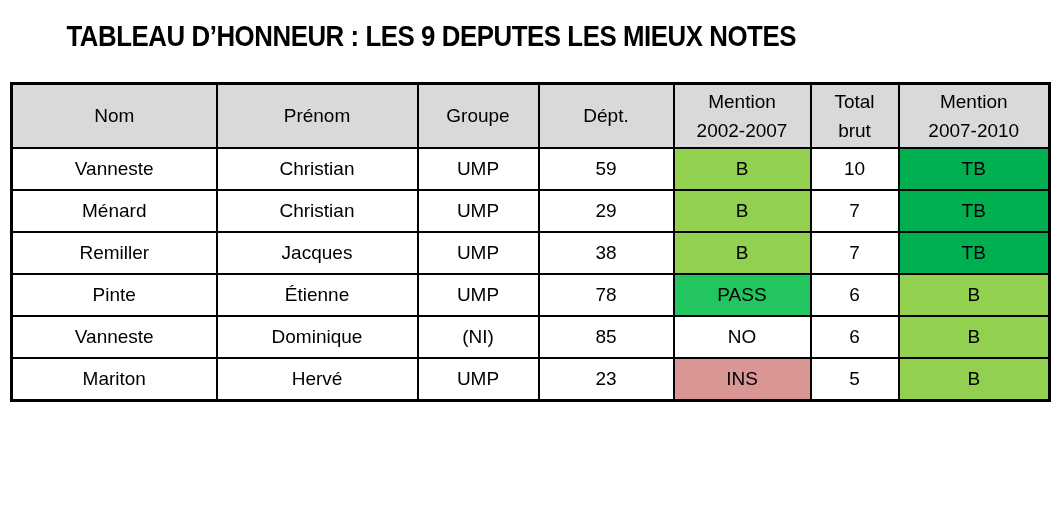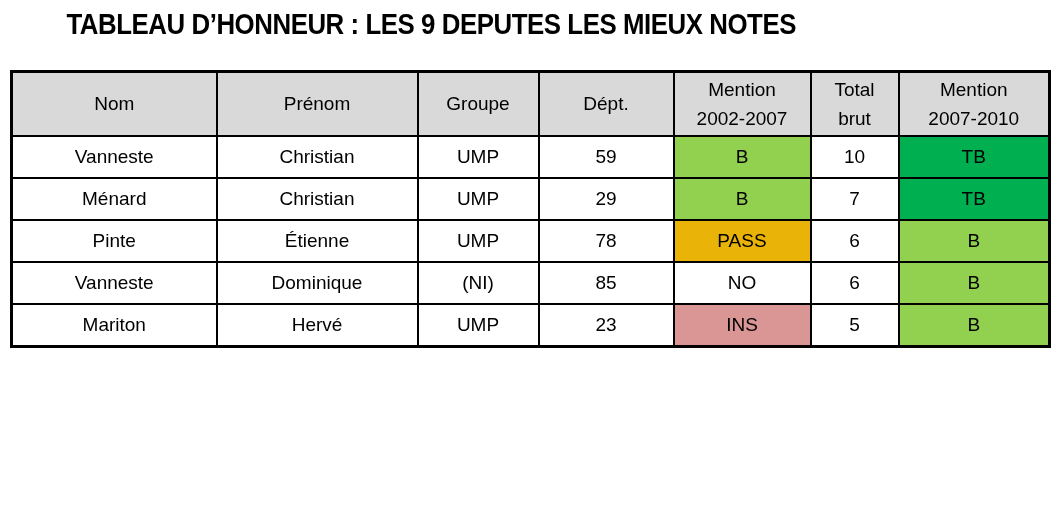--- a/index.html
+++ b/index.html
@@ -14,7 +14,7 @@
   .title-wrap {
     width: 862px;
     text-align: center;
-    margin-top: 7px;
+    margin-top: 19px;
     height: 40px;
   }
   .title-inner {

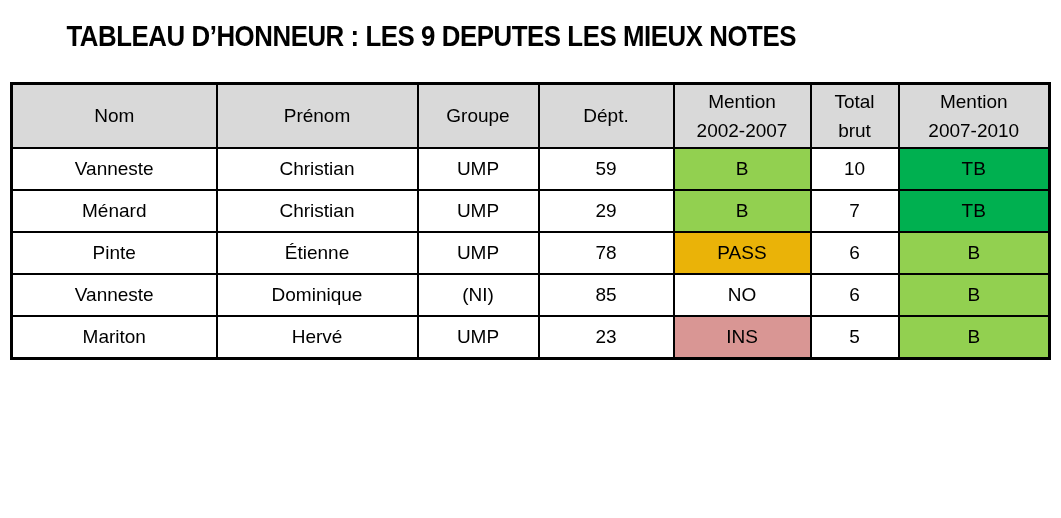--- a/index.html
+++ b/index.html
@@ -107,6 +107,15 @@
         <td style="background: rgb(0, 176, 80);">TB</td>
       </tr>
       <tr>
+        <td>Remiller</td>
+        <td>Jacques</td>
+        <td>UMP</td>
+        <td>38</td>
+        <td style="background: rgb(146, 208, 80);">B</td>
+        <td>7</td>
+        <td style="background: rgb(0, 176, 80);">TB</td>
+      </tr>
+      <tr>
         <td>Pinte</td>
         <td>Étienne</td>
         <td>UMP</td>

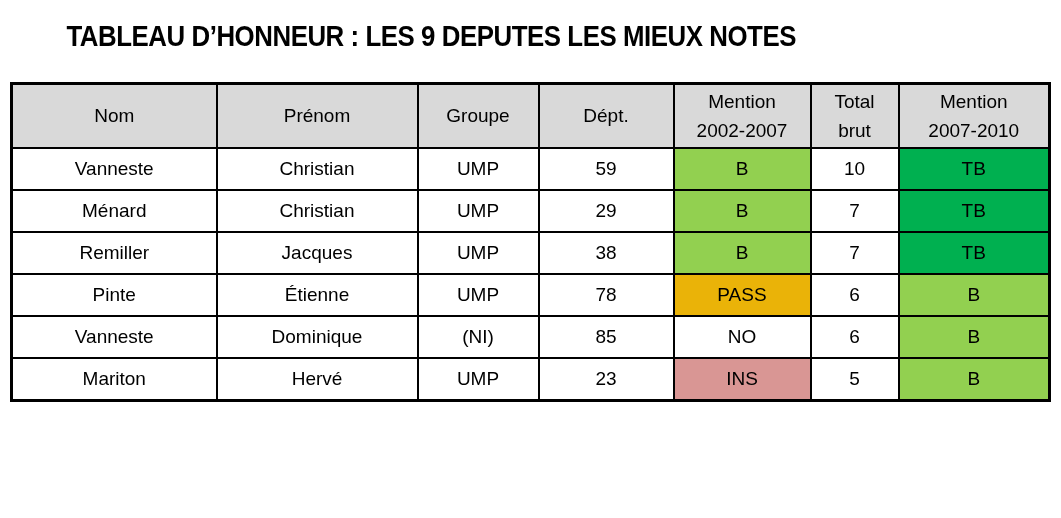--- a/index.html
+++ b/index.html
@@ -120,7 +120,7 @@
         <td>Étienne</td>
         <td>UMP</td>
         <td>78</td>
-        <td style="background: #eab308;">PASS</td>
+        <td style="background: #22c55e;">PASS</td>
         <td>6</td>
         <td style="background: rgb(146, 208, 80);">B</td>
       </tr>

